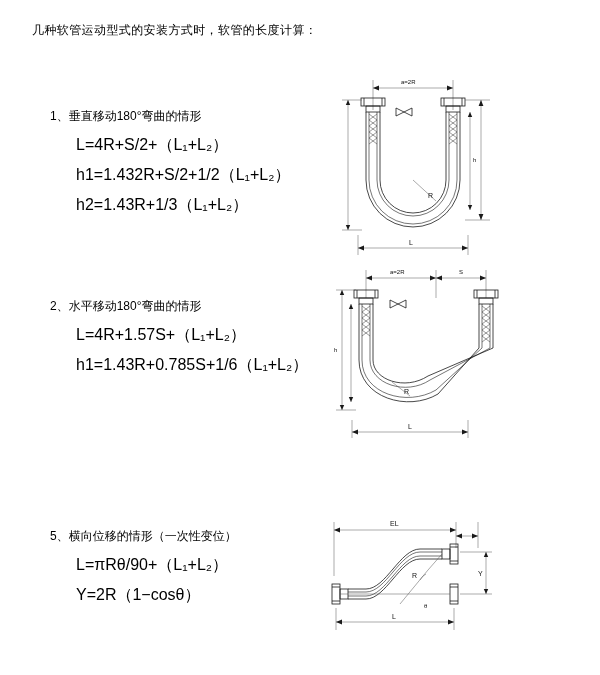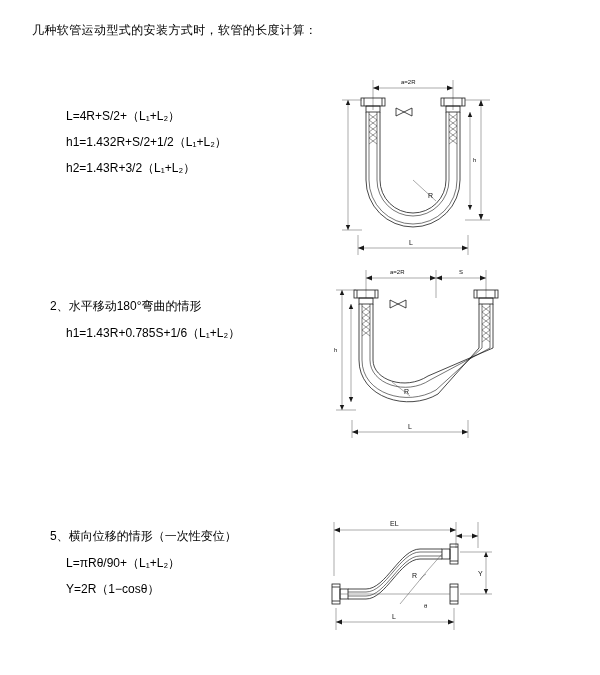--- a/index.html
+++ b/index.html
@@ -80,6 +80,7 @@
 
   <div class="section sec1">
     <div class="text-col">
+      <div class="sec-title">1、垂直移动180°弯曲的情形</div>
       <div class="formula">L=4R+S/2+（L₁+L₂）</div>
       <div class="formula">h1=1.432R+S/2+1/2（L₁+L₂）</div>
       <div class="formula">h2=1.43R+3/2（L₁+L₂）</div>

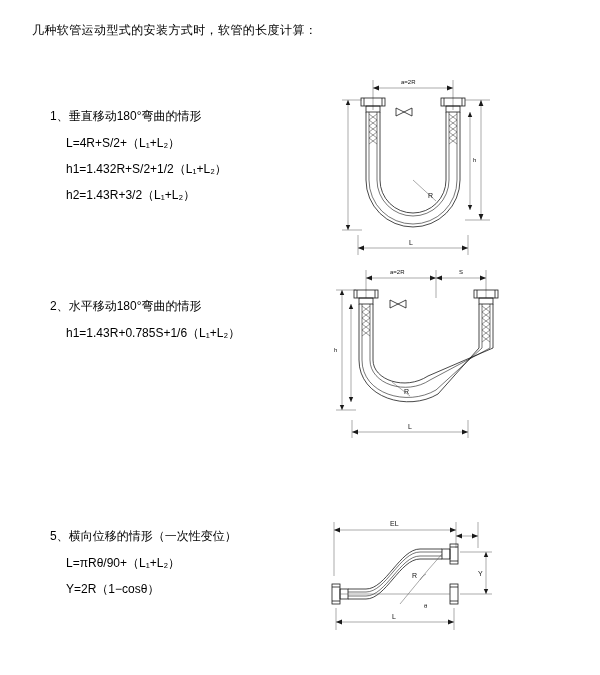--- a/index.html
+++ b/index.html
@@ -49,9 +49,9 @@
     margin-bottom: 10px;
   }
   .formula {
-    font-size: 12px;
+    font-size: 16px;
     white-space: nowrap;
-    margin-left: 16px;
+    margin-left: 26px;
     margin-bottom: 9px;
   }
 

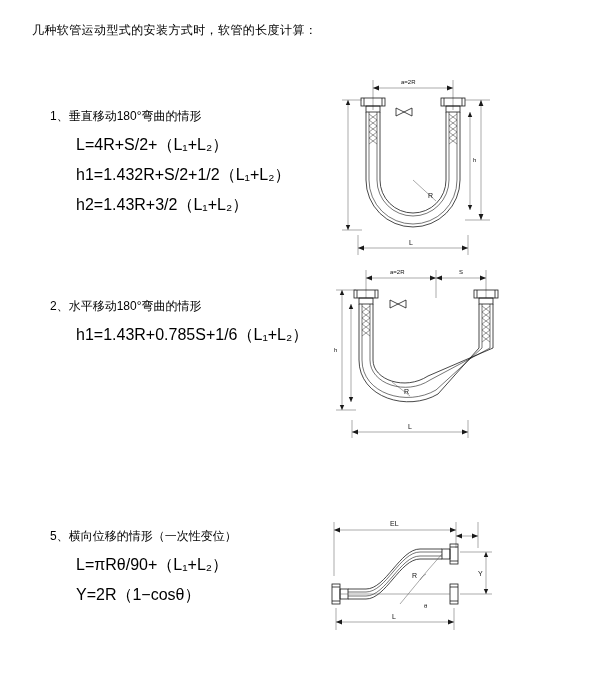--- a/index.html
+++ b/index.html
@@ -83,7 +83,7 @@
       <div class="sec-title">1、垂直移动180°弯曲的情形</div>
       <div class="formula">L=4R+S/2+（L₁+L₂）</div>
       <div class="formula">h1=1.432R+S/2+1/2（L₁+L₂）</div>
-      <div class="formula">h2=1.43R+3/2（L₁+L₂）</div>
+      <div class="formula">h2=1.43R+1/3（L₁+L₂）</div>
     </div>
 
     <div class="fig">

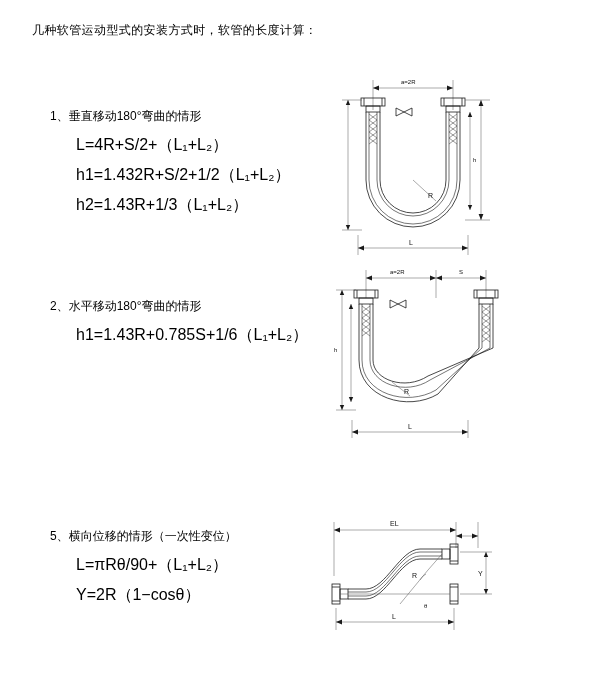--- a/index.html
+++ b/index.html
@@ -180,6 +180,7 @@
   <div class="section sec2">
     <div class="text-col">
       <div class="sec-title">2、水平移动180°弯曲的情形</div>
+      <div class="formula">L=4R+1.57S+（L₁+L₂）</div>
       <div class="formula">h1=1.43R+0.785S+1/6（L₁+L₂）</div>
     </div>
 

